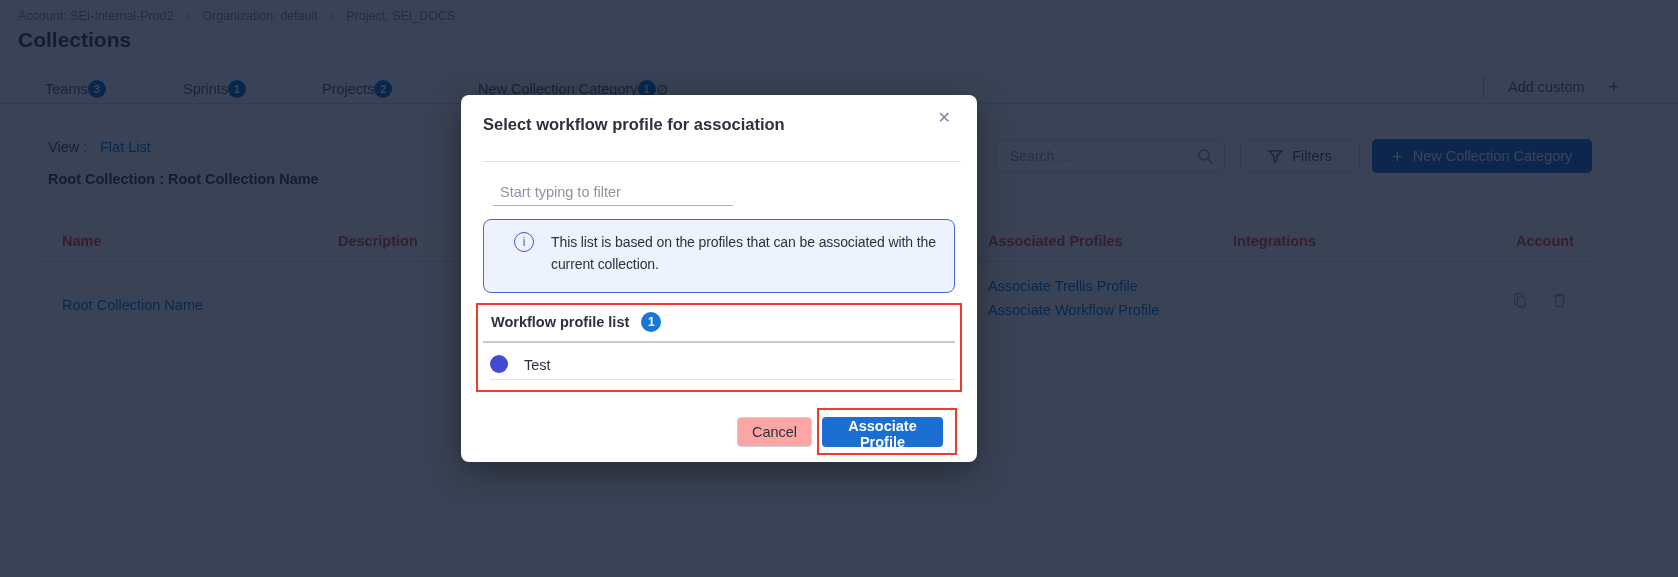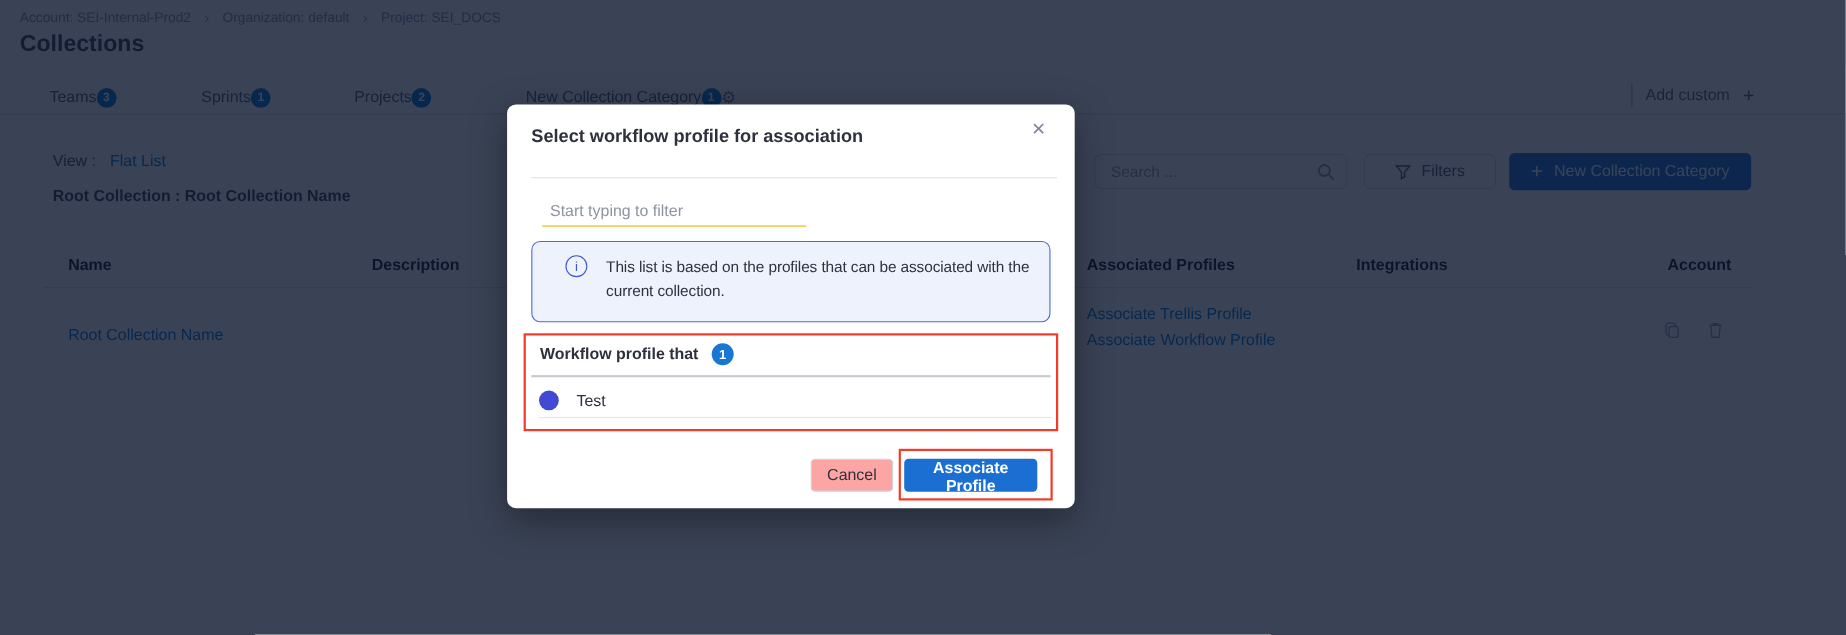--- a/index.html
+++ b/index.html
@@ -28,7 +28,7 @@
            color:#fff; font-size:11px; font-weight:bold; display:flex; align-items:center; justify-content:center; }
   .gear { font-size:15px; color:#6e7590; line-height:1; cursor:pointer; }
   .add-custom { position:absolute; left:1483px; top:0; height:100%; display:flex; align-items:center;
-                gap:12px; padding-top:10px; font-size:14.5px; color:#5b6078; cursor:pointer; }
+                gap:24px; padding-top:10px; font-size:14.5px; color:#5b6078; cursor:pointer; }
   .vdiv { width:1px; height:22px; background:#aab0c2; }
   .plus-glyph { font-size:18px; line-height:1; color:#5b6078; }
 

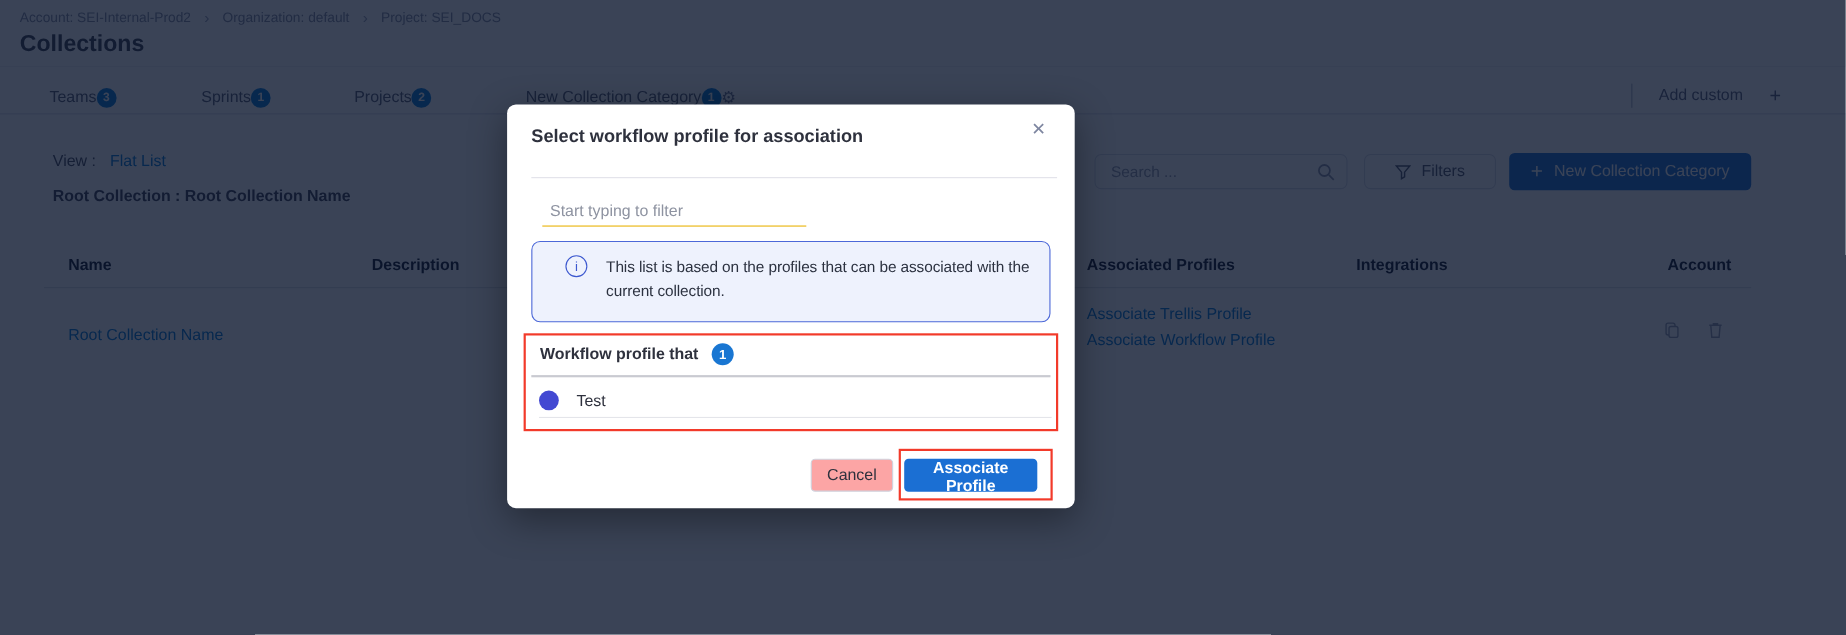--- a/index.html
+++ b/index.html
@@ -52,7 +52,7 @@
              font-size:14.5px; color:#fff; cursor:pointer; font-family:inherit; }
   .new-btn .plus-glyph { color:#fff; font-size:19px; }
 
-  .th { position:absolute; top:233px; font-size:14.5px; font-weight:bold; color:#0f172a;text-align:center; }
+  .th { position:absolute; top:233px; font-size:14.5px; font-weight:bold; color:#ef4444;text-align:center; }
   .th-name { left:62px; } .th-desc { left:338px; } .th-ap { left:988px; } .th-int { left:1233px; } .th-act { left:1516px; }
   .header-divider { position:absolute; left:40px; top:261px; width:1552px; height:1px; background:#d9dbe4; }
 

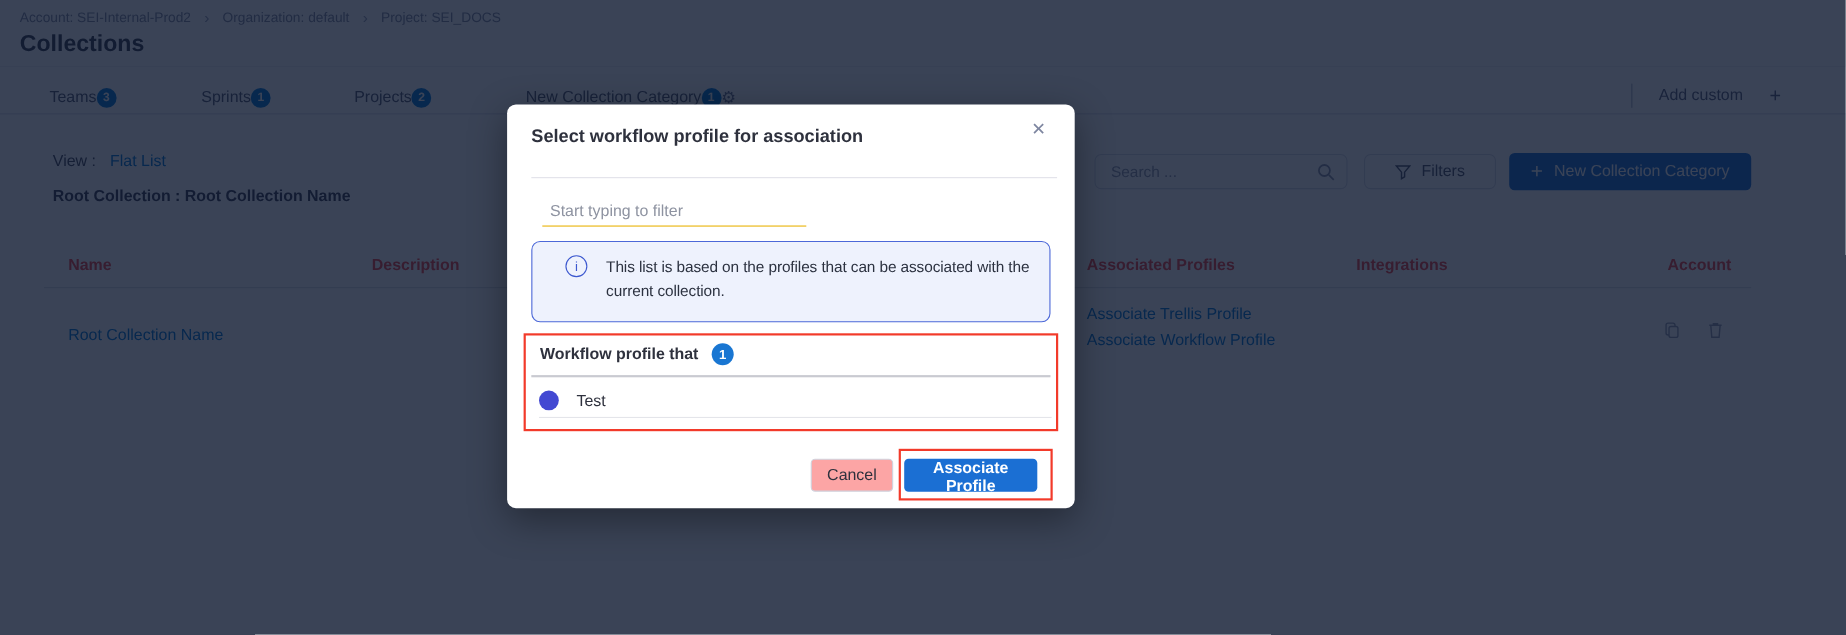--- a/index.html
+++ b/index.html
@@ -222,7 +222,7 @@
 
   <div class="profile-box">
     <div class="profile-header">
-      <span>Workflow profile that</span>
+      <span>Workflow profile list</span>
       <span class="profile-badge">1</span>
     </div>
     <div class="profile-divider"></div>

